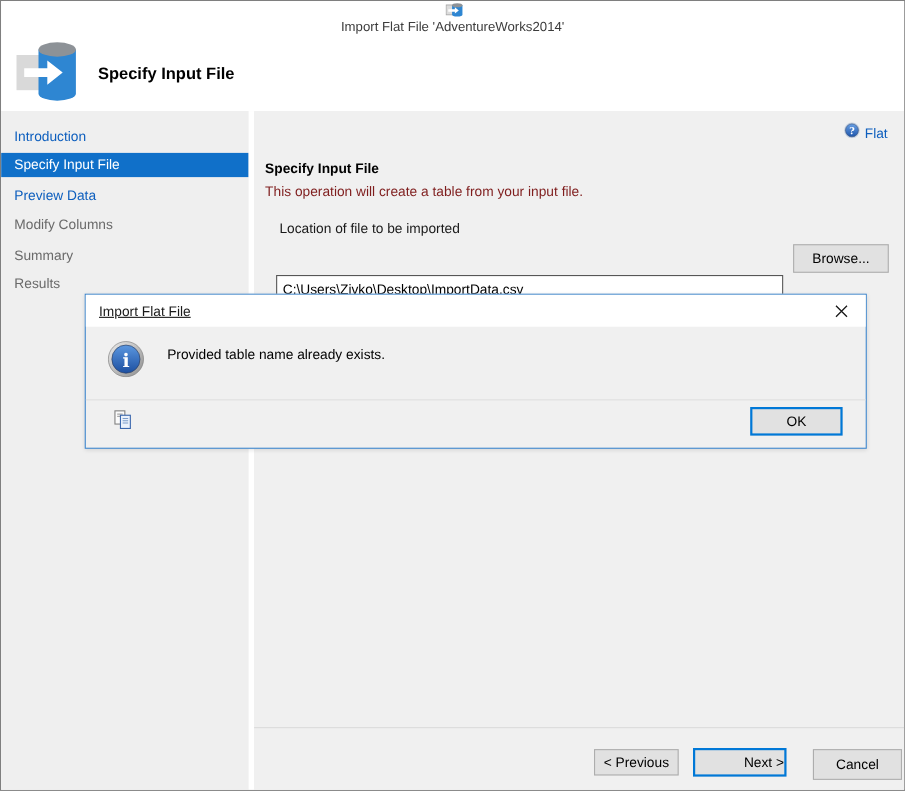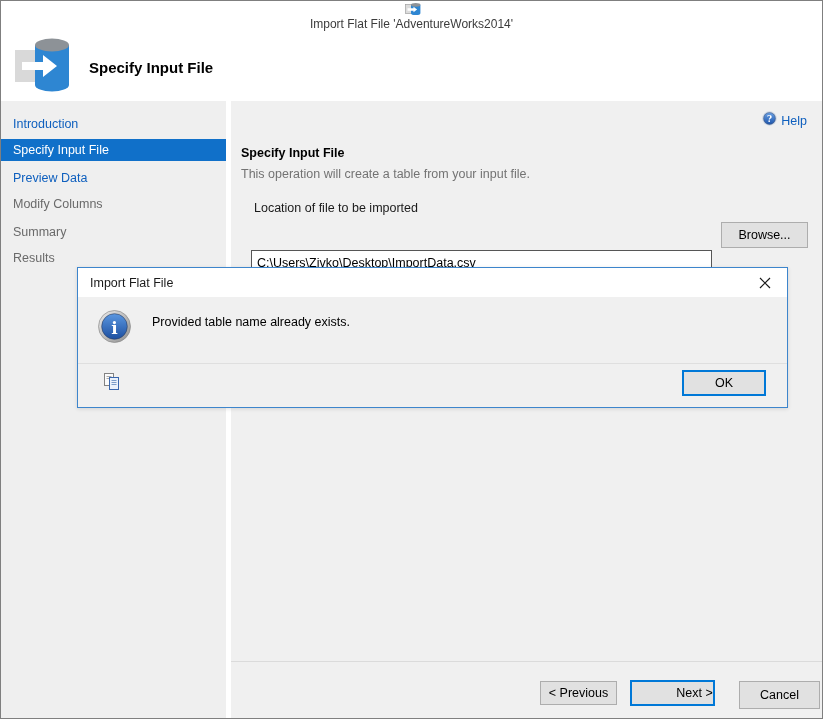--- a/index.html
+++ b/index.html
@@ -151,7 +151,7 @@
             <text x="7.5" y="10.6" text-anchor="middle" font-family="'DejaVu Serif', serif" font-size="8.5" font-weight="bold" fill="#ffffff">?</text>
           </svg>
         </span>
-        <span class="help-label">Help</span>
+        <span class="help-label">Flat</span>
       </div>
 
       <div class="section-title">Specify Input File</div>

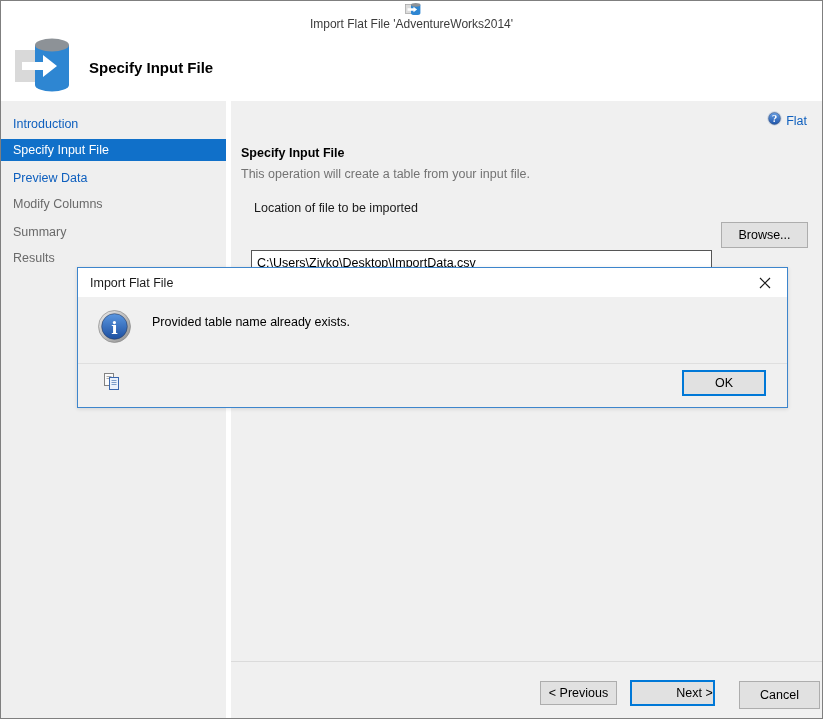--- a/index.html
+++ b/index.html
@@ -45,7 +45,7 @@
 
   .section-title { position: absolute; left: 10px; top: 45px; font-size: 12.5px;
     font-weight: bold; color: #000; }
-  .section-desc { position: absolute; left: 10px; top: 66px; font-size: 12.5px; color: #737373; text-align: center; }
+  .section-desc { position: absolute; left: 10px; top: 66px; font-size: 12.5px; color: #7f1d1d; text-align: center; }
   .field-label { position: absolute; left: 23px; top: 100px; font-size: 12.5px; color: #1a1a1a; }
   .file-input { position: absolute; left: 20px; top: 121px; width: 461px; height: 26px;
     background: #fff; border: 1px solid #565656; font-family: "Liberation Sans", sans-serif;

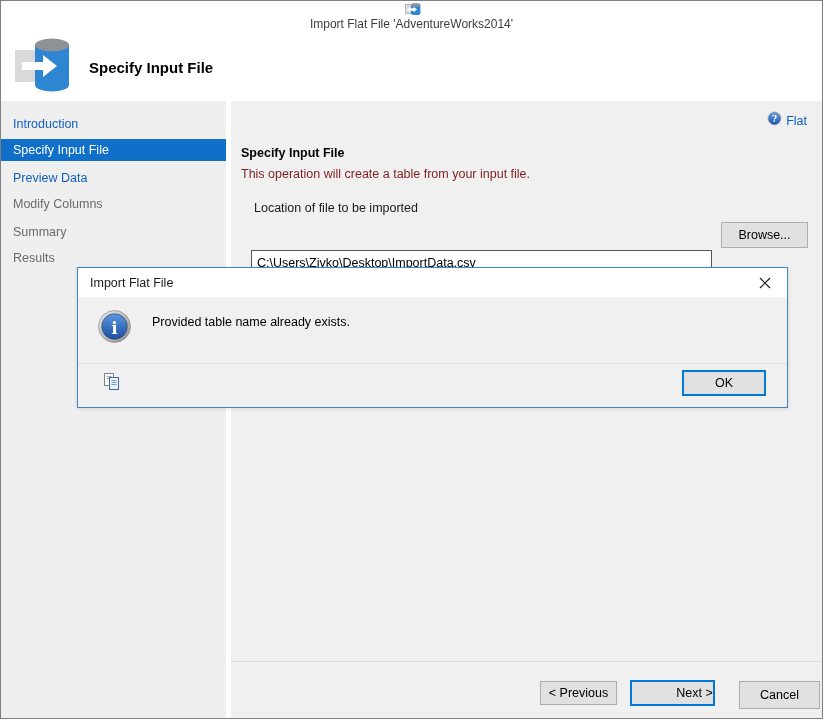--- a/index.html
+++ b/index.html
@@ -67,7 +67,7 @@
     box-shadow: 0 1px 4px rgba(0,0,0,0.12); }
   .dlg-titlebar { position: absolute; top: 0; left: 0; right: 0; height: 29px;
     background: #fff; display: flex; align-items: center; }
-  .dlg-title { font-size: 12.5px; color: #1a1a1a; padding-left: 12px; }
+  .dlg-title { font-size: 12.5px; color: #1a1a1a; padding-left: 12px; text-decoration: underline; }
   .dlg-close { margin-left: auto; width: 45px; height: 29px; display: flex;
     align-items: center; justify-content: center; cursor: default; }
   .dlg-body { position: absolute; top: 29px; left: 0; right: 0; height: 66px; }

